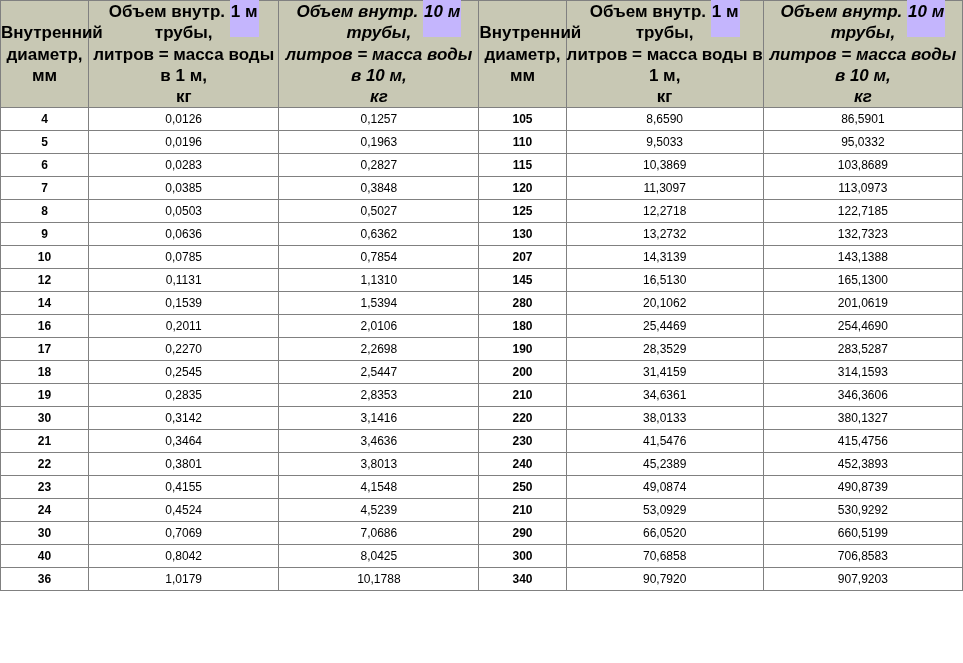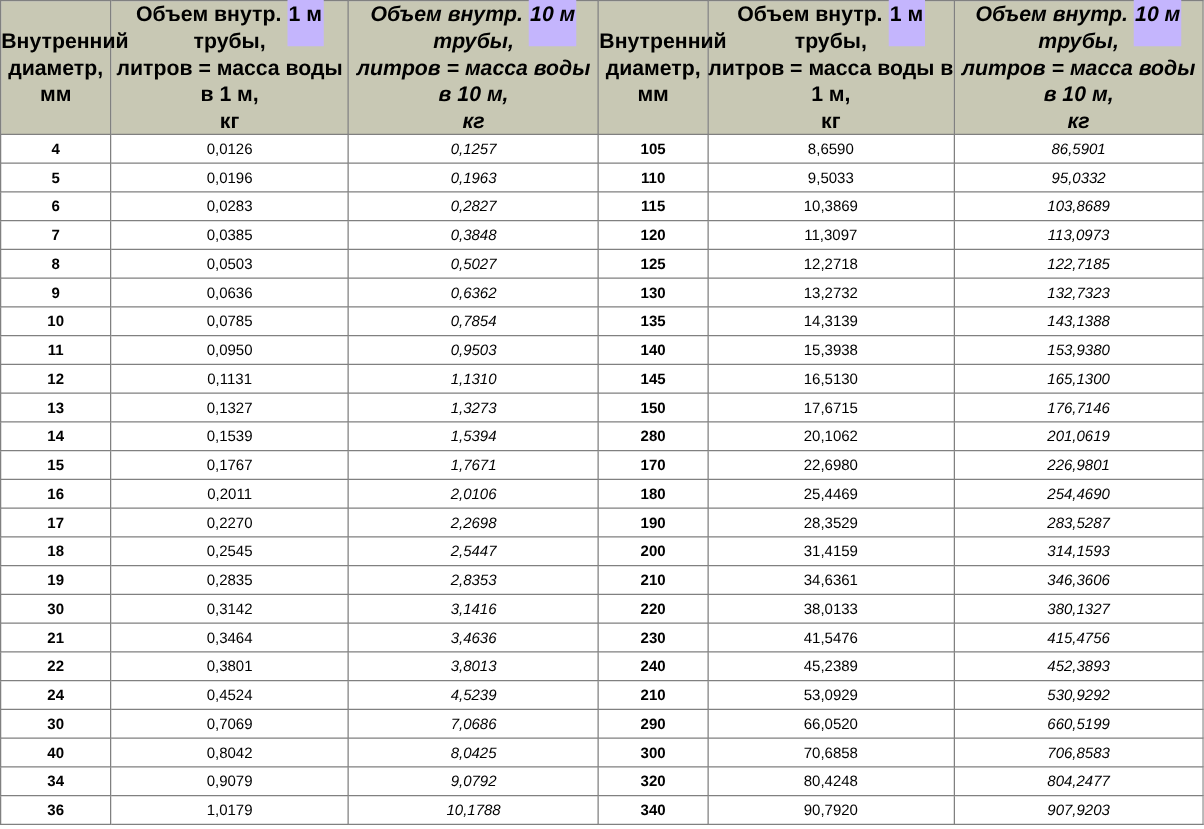--- a/index.html
+++ b/index.html
@@ -61,7 +61,6 @@
     font-size: 12px;
   }
   tbody td.ital {
-    font-style: italic;
   }
 </style>
 </head>

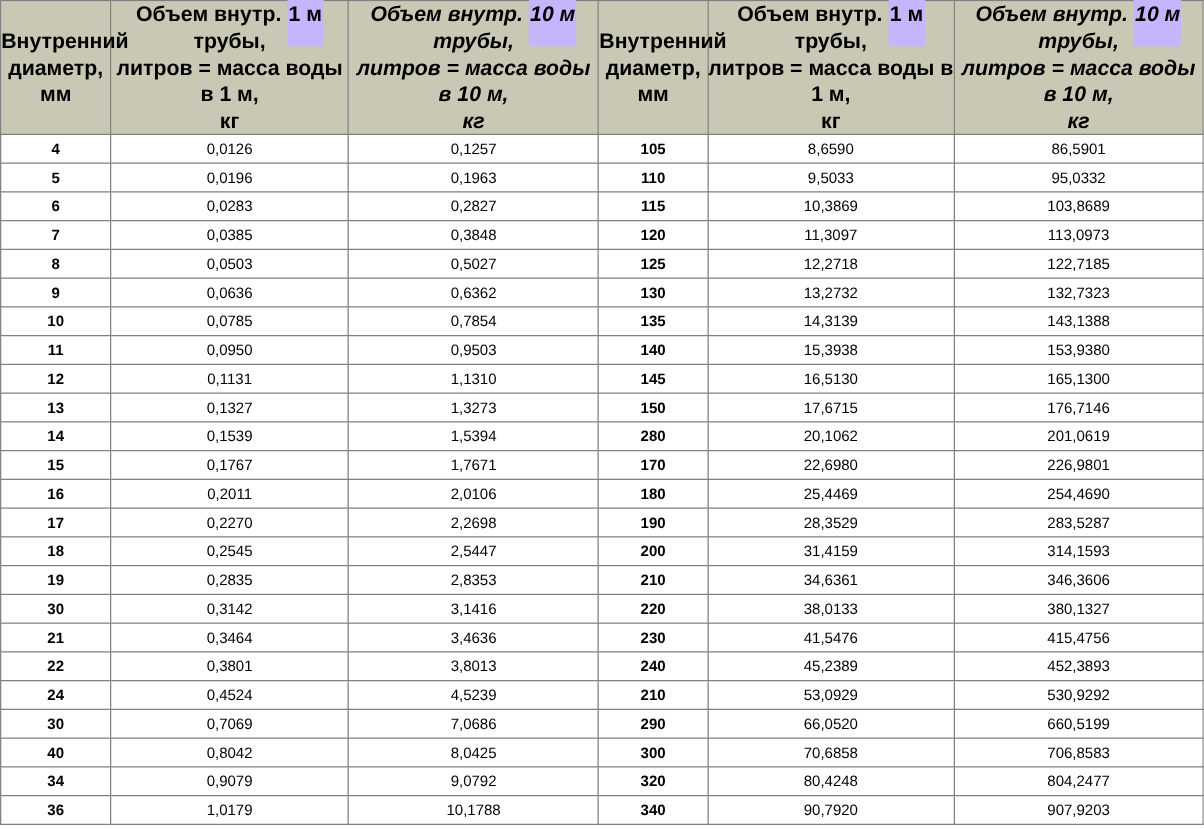--- a/index.html
+++ b/index.html
@@ -162,7 +162,7 @@
         <td class="diam">10</td>
         <td>0,0785</td>
         <td class="ital">0,7854</td>
-        <td class="diam">135</td>
+        <td class="diam">207</td>
         <td>14,3139</td>
         <td class="ital">143,1388</td>
       </tr>

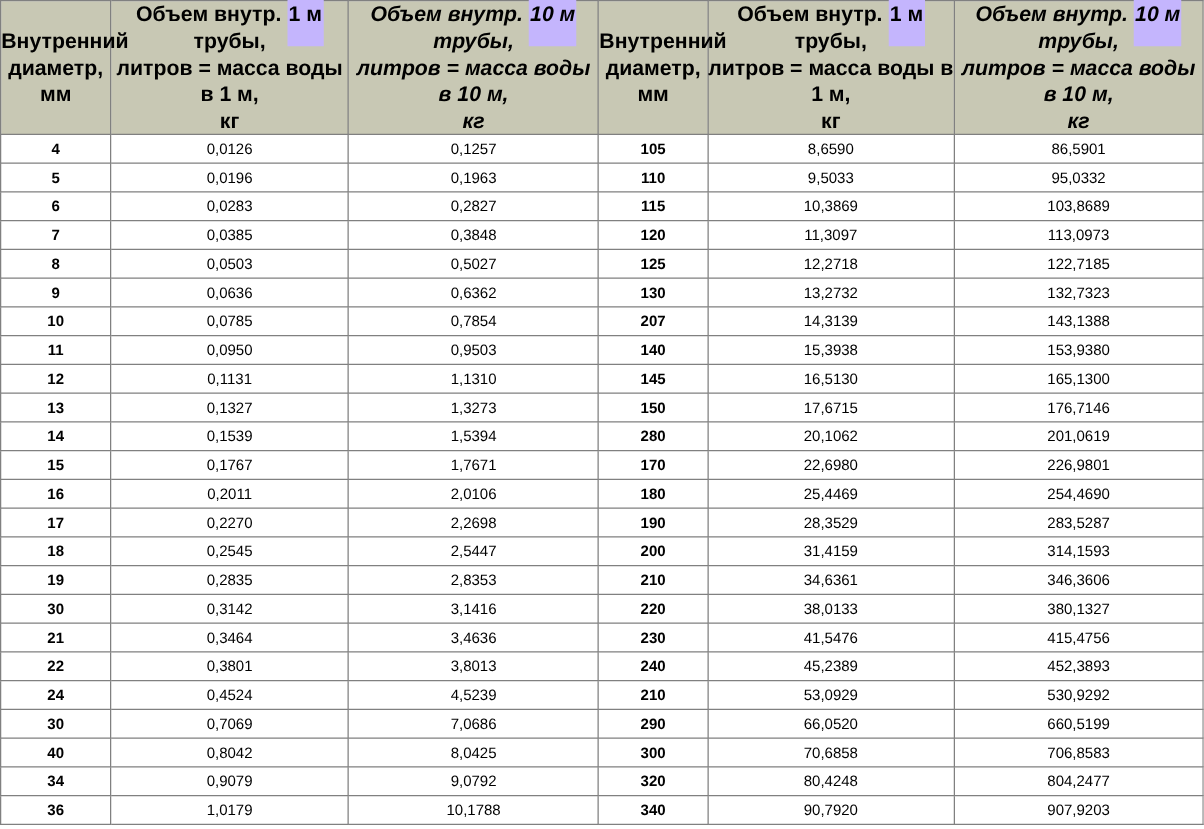--- a/index.html
+++ b/index.html
@@ -167,14 +167,6 @@
         <td class="ital">143,1388</td>
       </tr>
       <tr>
-        <td class="diam">11</td>
-        <td>0,0950</td>
-        <td class="ital">0,9503</td>
-        <td class="diam">140</td>
-        <td>15,3938</td>
-        <td class="ital">153,9380</td>
-      </tr>
-      <tr>
         <td class="diam">12</td>
         <td>0,1131</td>
         <td class="ital">1,1310</td>

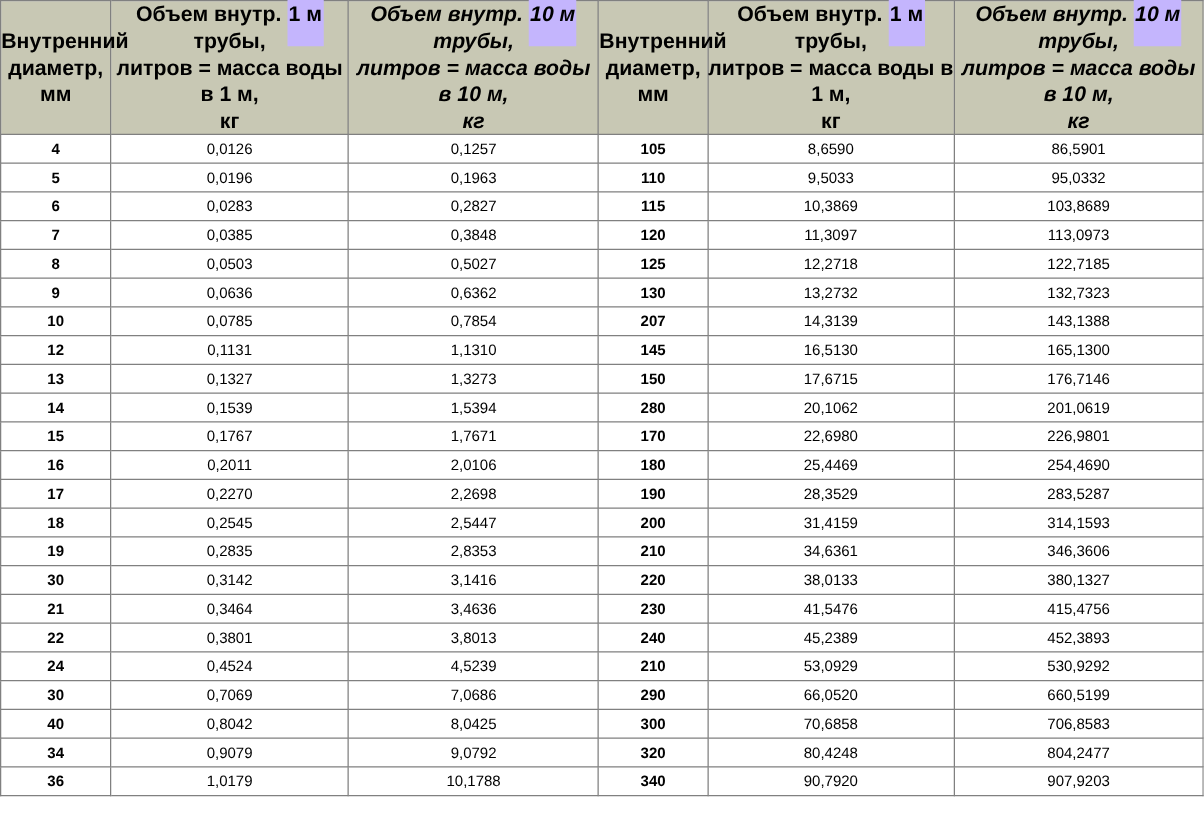--- a/index.html
+++ b/index.html
@@ -175,14 +175,6 @@
         <td class="ital">165,1300</td>
       </tr>
       <tr>
-        <td class="diam">13</td>
-        <td>0,1327</td>
-        <td class="ital">1,3273</td>
-        <td class="diam">150</td>
-        <td>17,6715</td>
-        <td class="ital">176,7146</td>
-      </tr>
-      <tr>
         <td class="diam">14</td>
         <td>0,1539</td>
         <td class="ital">1,5394</td>

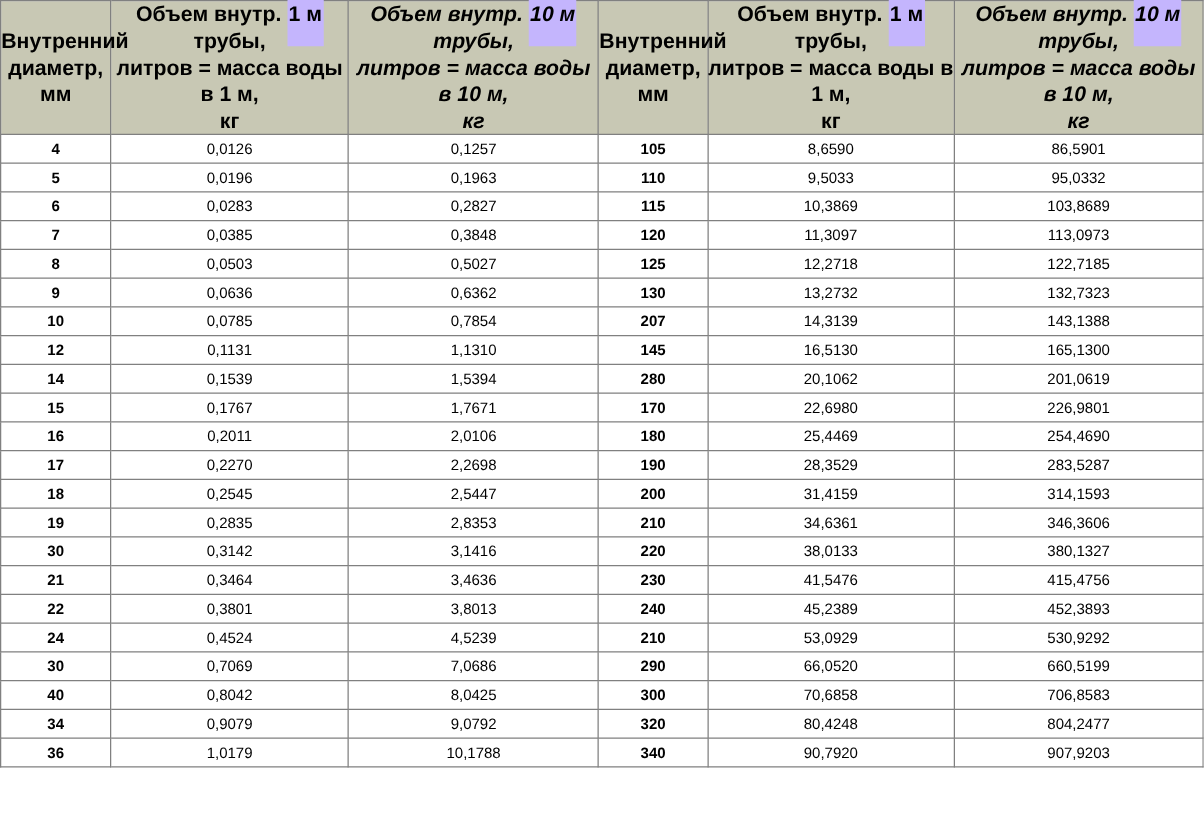--- a/index.html
+++ b/index.html
@@ -183,14 +183,6 @@
         <td class="ital">201,0619</td>
       </tr>
       <tr>
-        <td class="diam">15</td>
-        <td>0,1767</td>
-        <td class="ital">1,7671</td>
-        <td class="diam">170</td>
-        <td>22,6980</td>
-        <td class="ital">226,9801</td>
-      </tr>
-      <tr>
         <td class="diam">16</td>
         <td>0,2011</td>
         <td class="ital">2,0106</td>

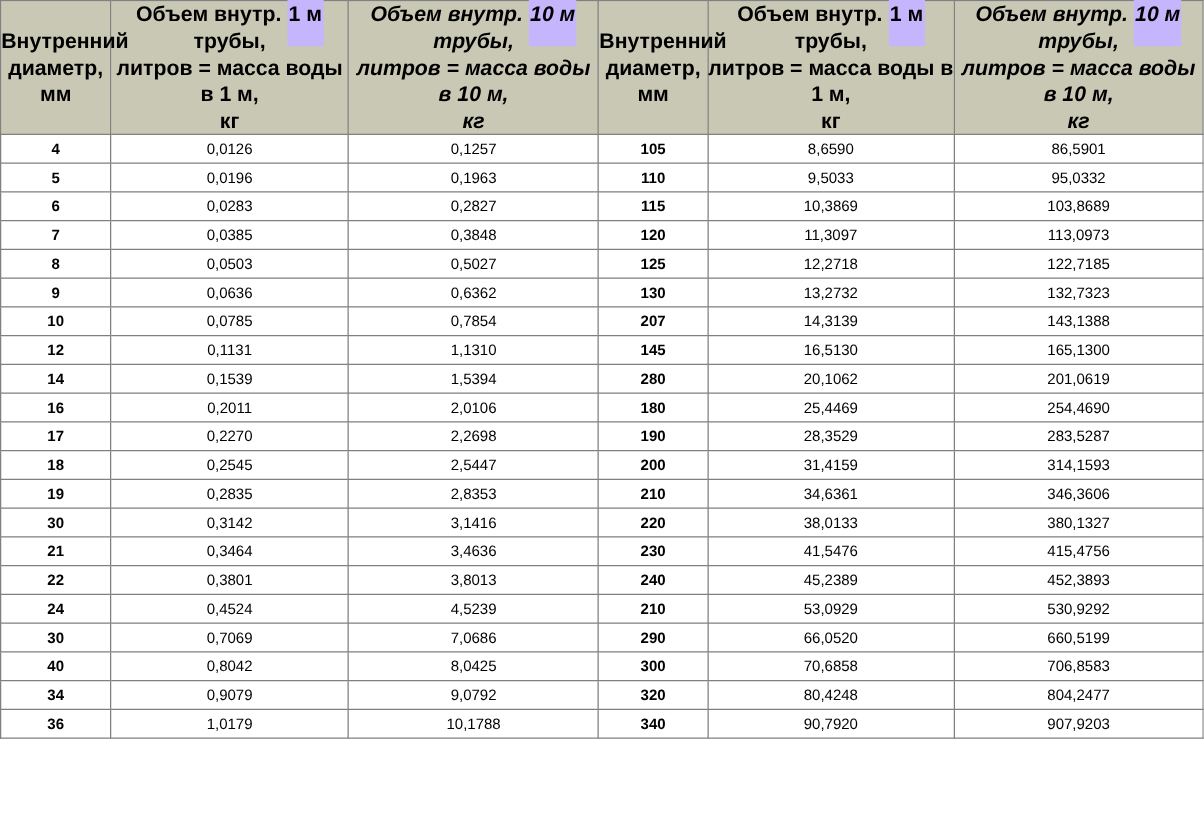--- a/index.html
+++ b/index.html
@@ -239,6 +239,14 @@
         <td class="ital">452,3893</td>
       </tr>
       <tr>
+        <td class="diam">23</td>
+        <td>0,4155</td>
+        <td class="ital">4,1548</td>
+        <td class="diam">250</td>
+        <td>49,0874</td>
+        <td class="ital">490,8739</td>
+      </tr>
+      <tr>
         <td class="diam">24</td>
         <td>0,4524</td>
         <td class="ital">4,5239</td>

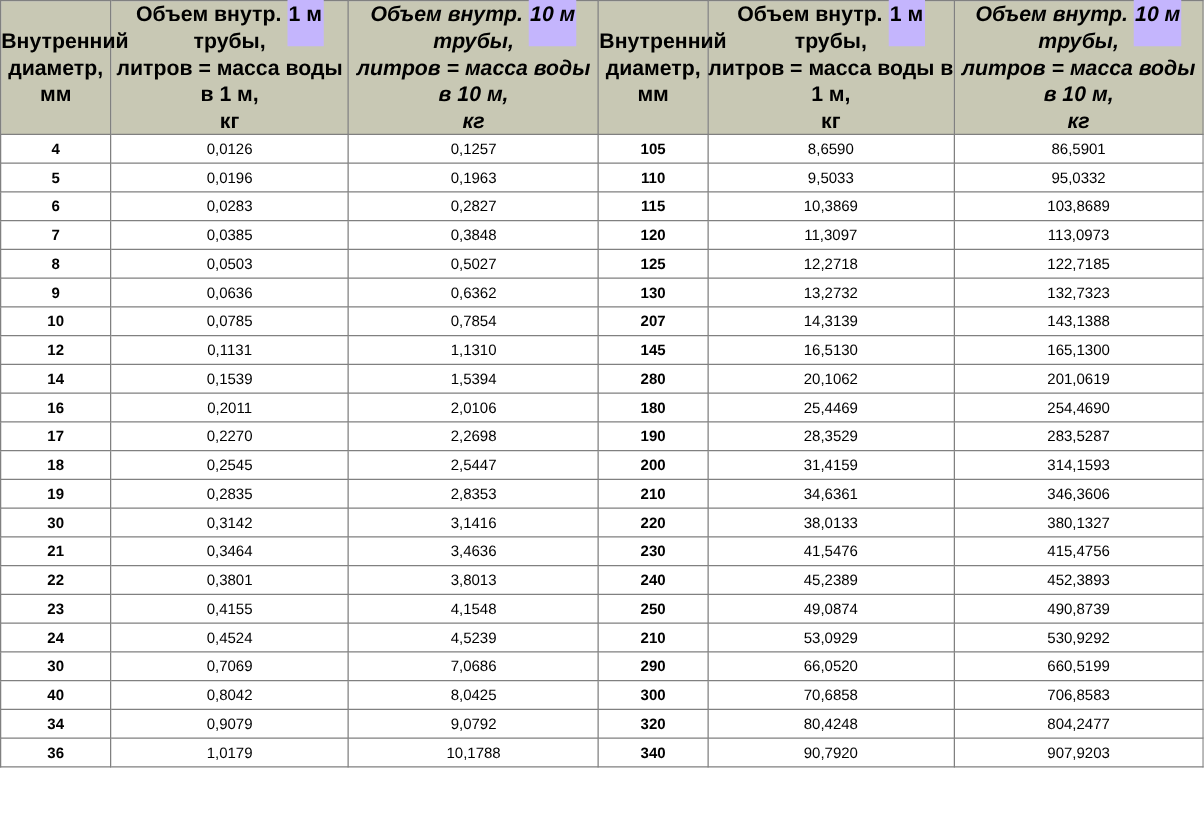--- a/index.html
+++ b/index.html
@@ -271,14 +271,6 @@
         <td class="ital">706,8583</td>
       </tr>
       <tr>
-        <td class="diam">34</td>
-        <td>0,9079</td>
-        <td class="ital">9,0792</td>
-        <td class="diam">320</td>
-        <td>80,4248</td>
-        <td class="ital">804,2477</td>
-      </tr>
-      <tr>
         <td class="diam">36</td>
         <td>1,0179</td>
         <td class="ital">10,1788</td>

